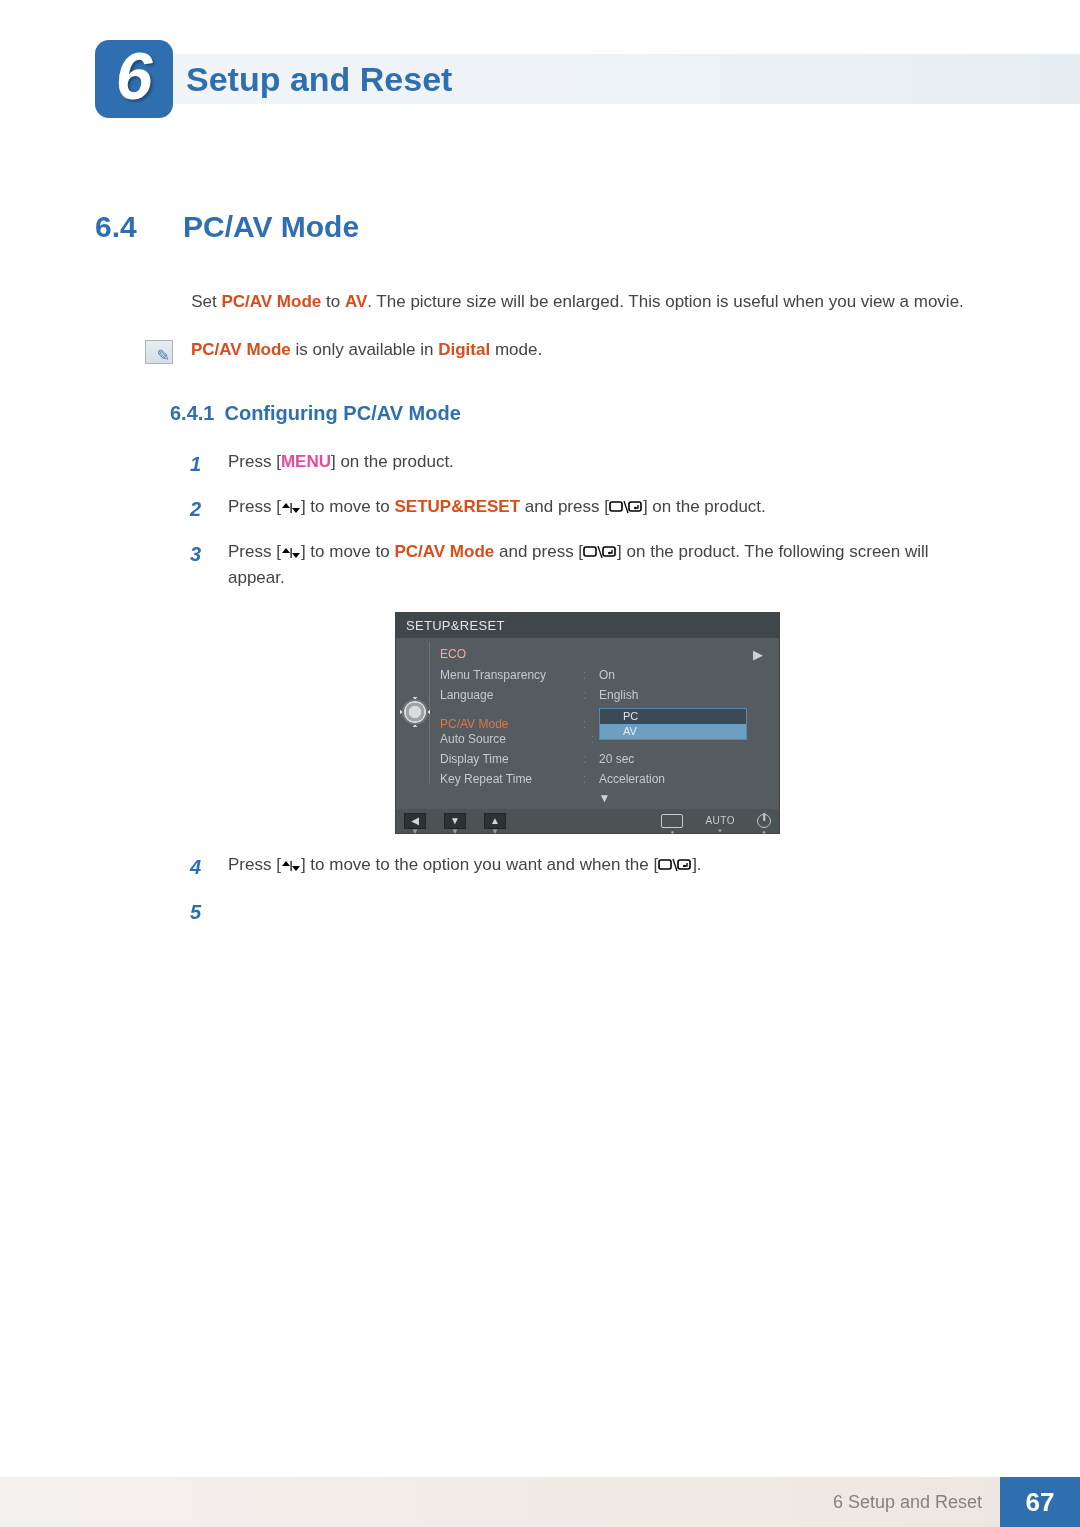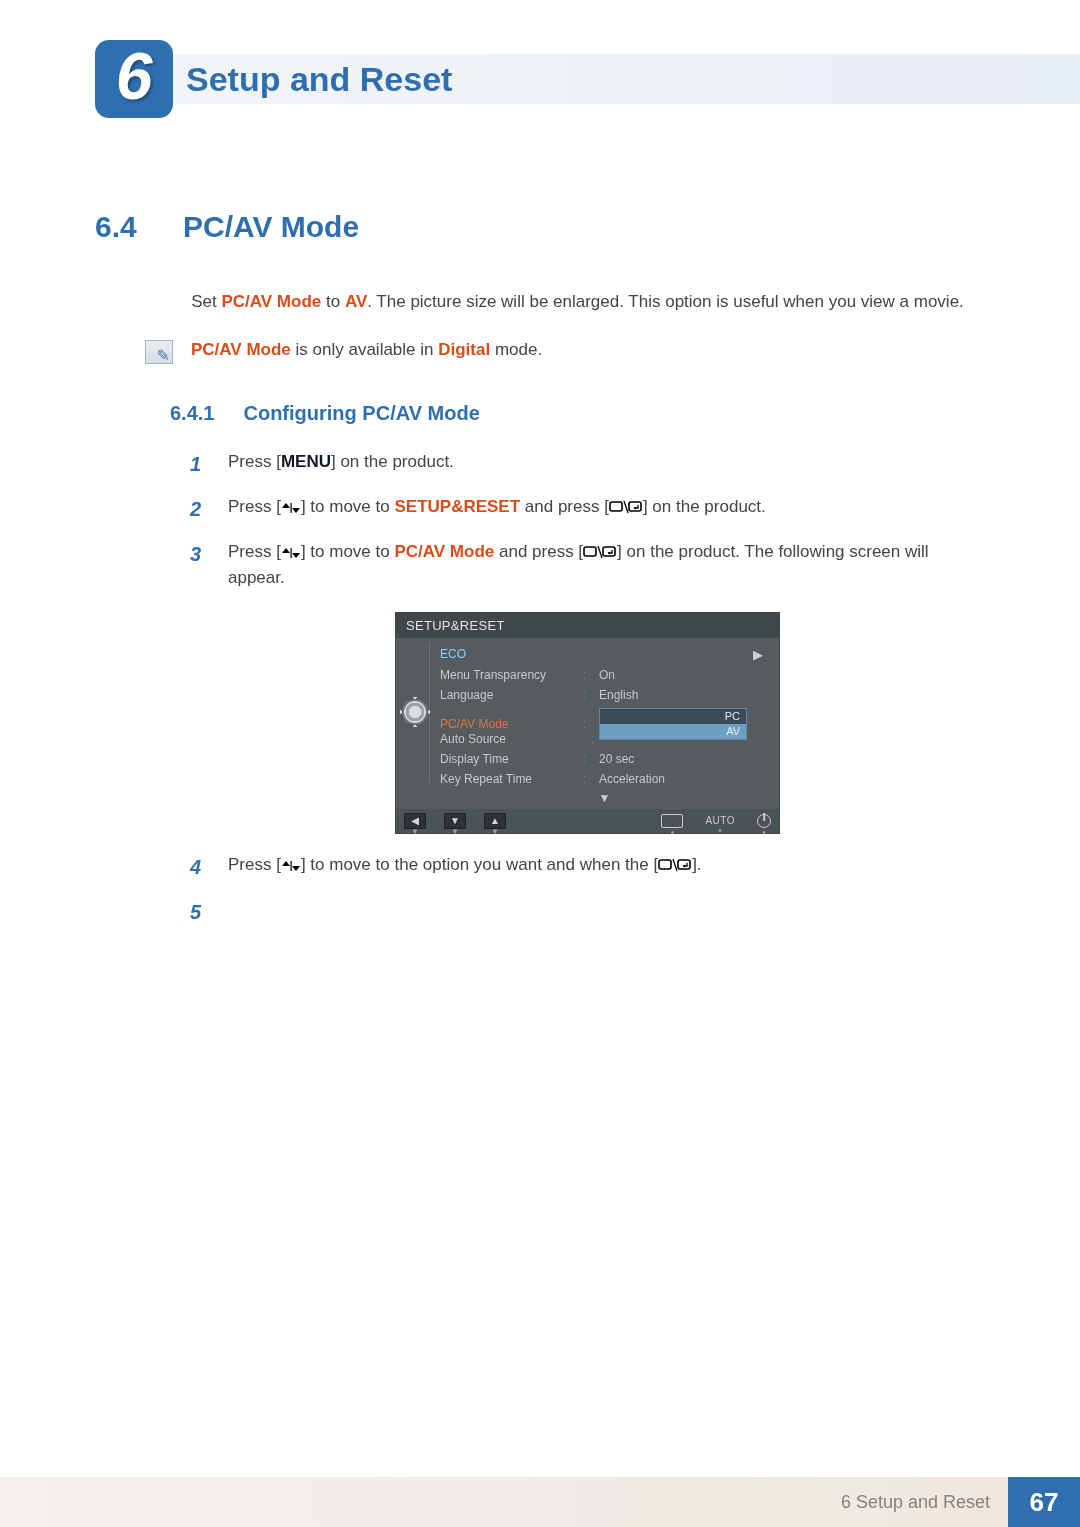--- a/index.html
+++ b/index.html
@@ -109,7 +109,7 @@
   .subsection-row {
     margin-left: 75px;
     display: flex;
-    gap: 29px;
+    gap: 10px;
     align-items: baseline;
     margin-bottom: 24px;
   }

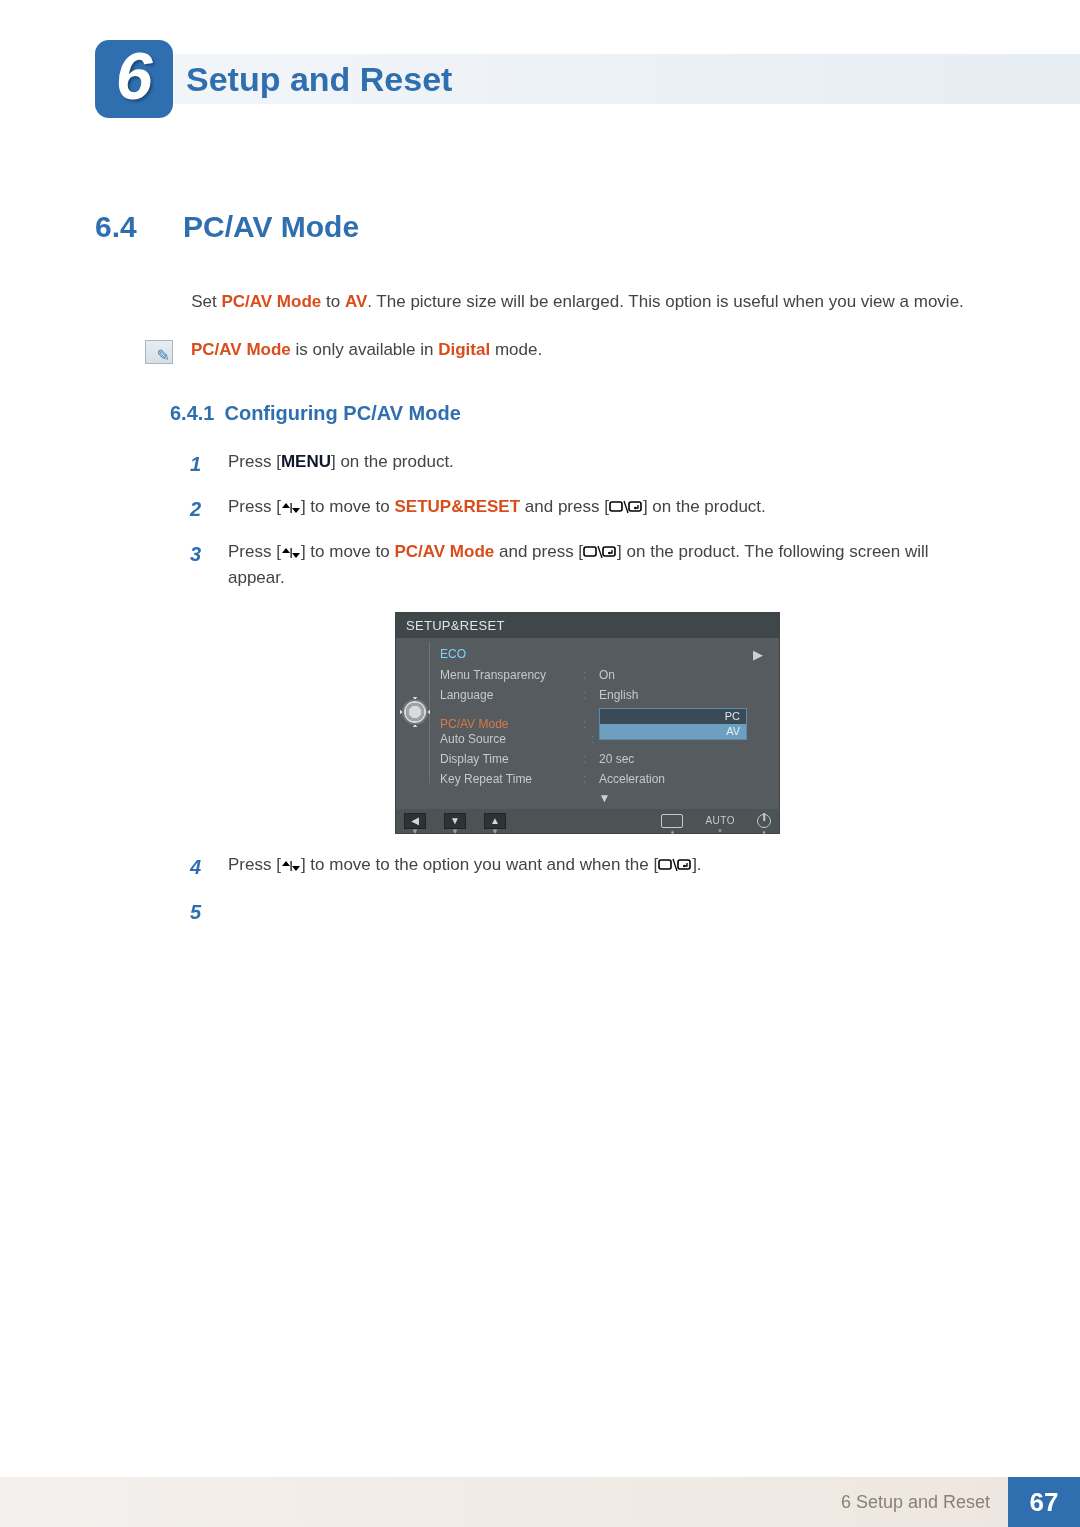--- a/index.html
+++ b/index.html
@@ -141,7 +141,7 @@
     font-size: 20px;
     min-width: 18px;
   }
-  .step-text .menu { font-weight: bold; color: #0f172a; }
+  .step-text .menu { font-weight: bold; color: #ec4899; }
   .step-text .bold-orange { color: #d94d1a; font-weight: bold; }
   .step-text .icon-inline {
     display: inline-block;

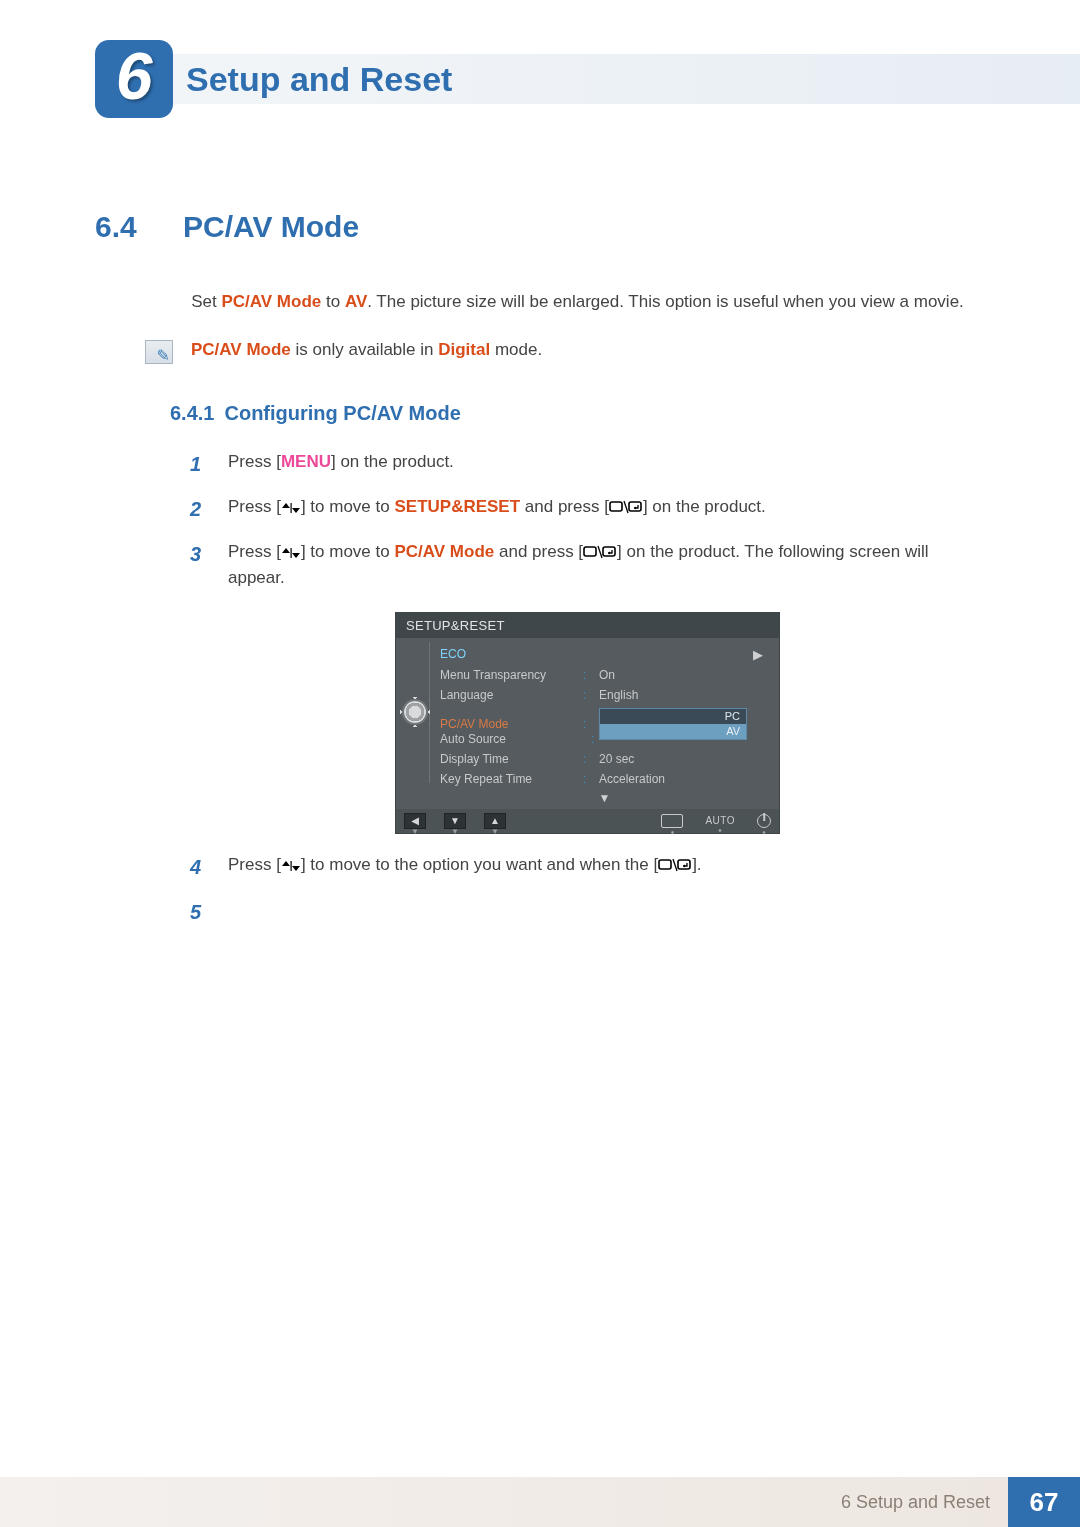--- a/index.html
+++ b/index.html
@@ -209,7 +209,7 @@
   .osd-label { width: 135px; }
   .osd-sep { color: #3a90c4; width: 8px; }
   .osd-val { color: #c7c9ca; }
-  .osd-line.eco .osd-label { color: #7dd3fc; }
+  .osd-line.eco .osd-label { color: #fca5a5; }
   .osd-line.active-row .osd-label { color: #d87a45; }
   .osd-eco-arrow {
     margin-left: auto;

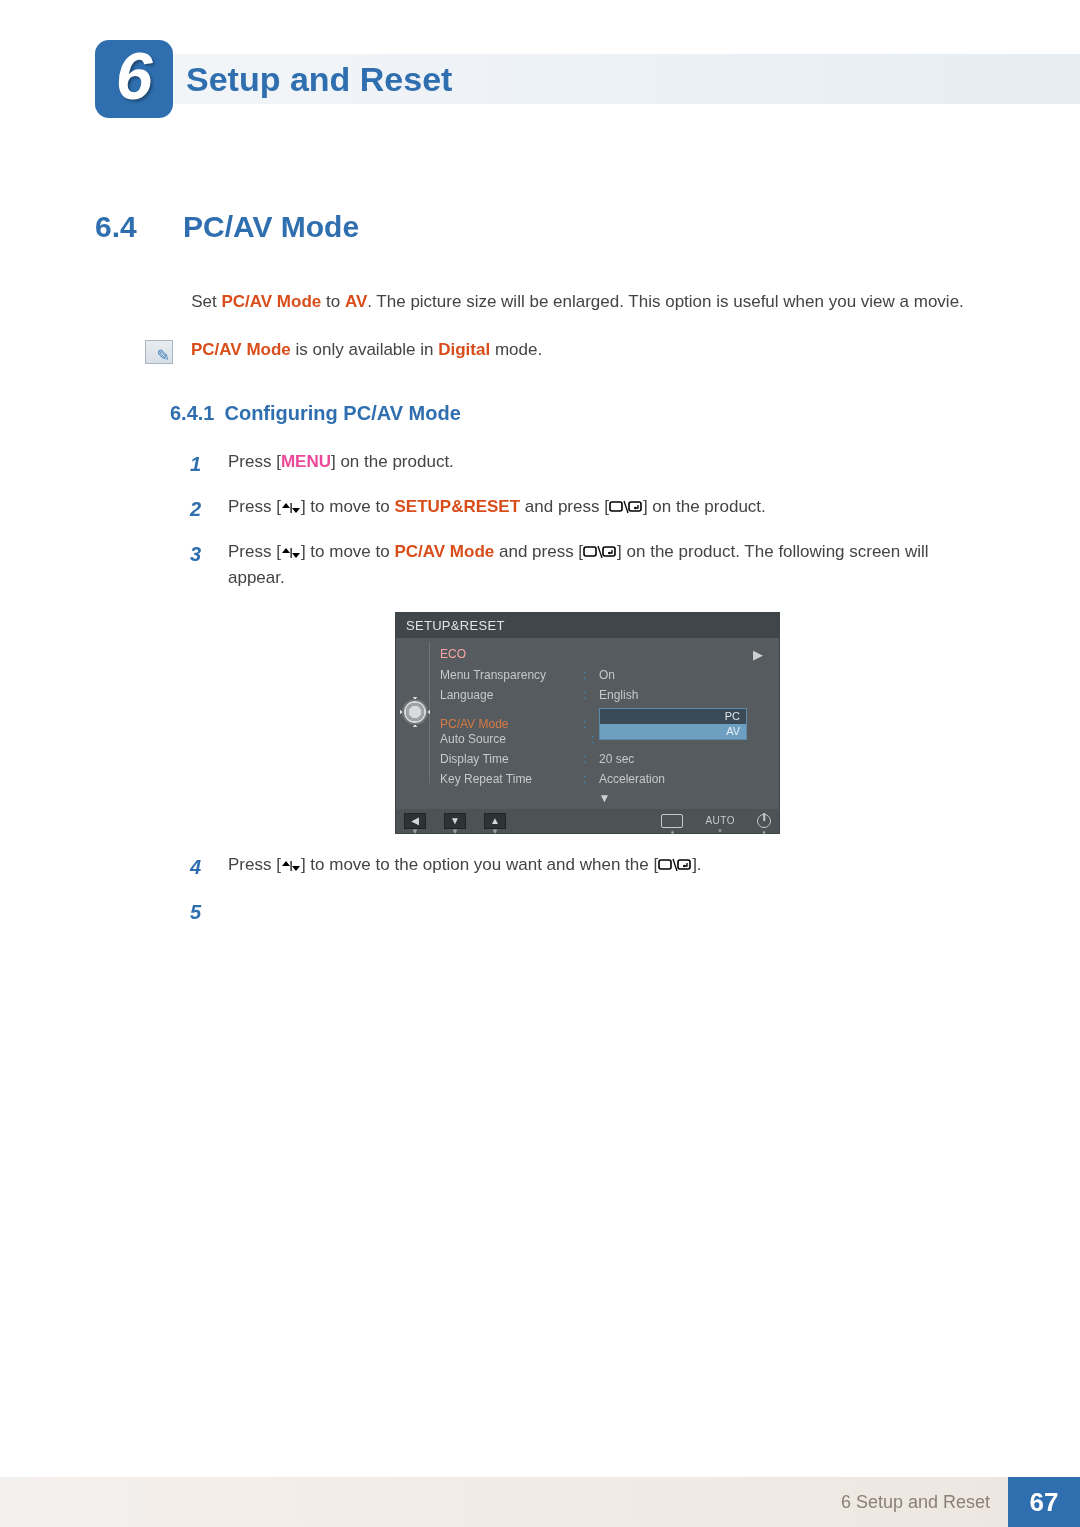--- a/index.html
+++ b/index.html
@@ -225,7 +225,7 @@
     font-size: 11px;
     line-height: 1;
   }
-  .osd-dropdown div { padding: 2px 6px; text-align: right; }
+  .osd-dropdown div { padding: 2px 23px; }
   .osd-dropdown .sel { background: #3b4a57; color:#dfe6eb; }
   .osd-body-tail-arrow {
     text-align: center;

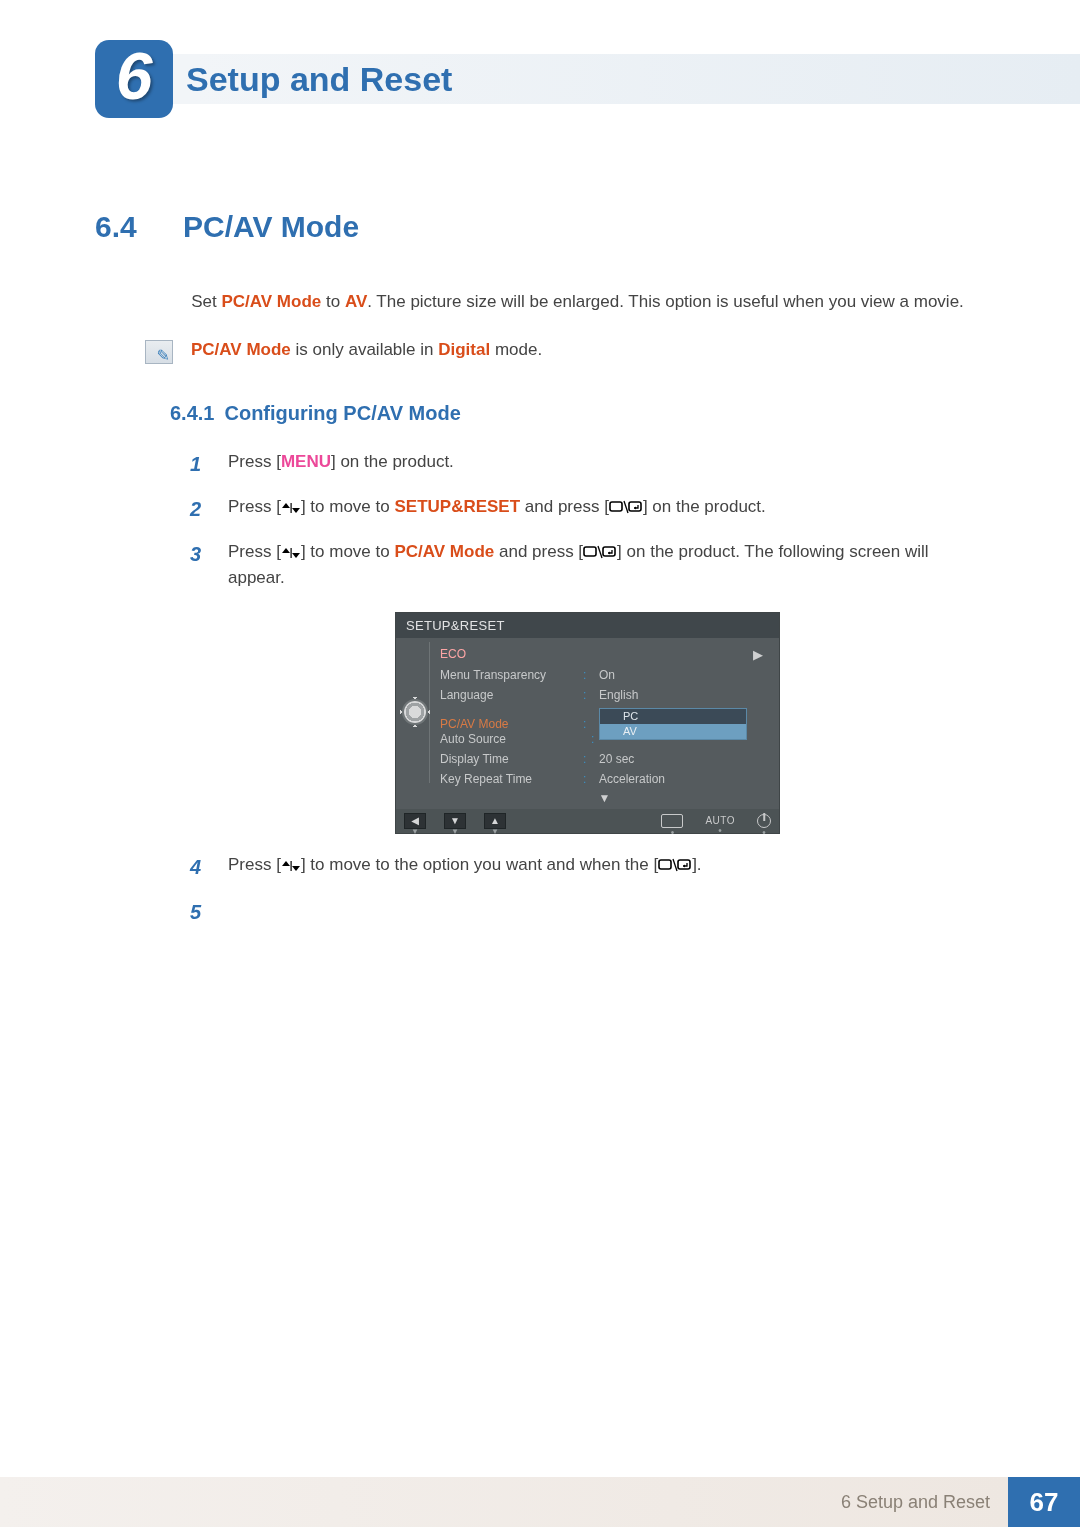--- a/index.html
+++ b/index.html
@@ -290,7 +290,7 @@
     font-size: 18px;
   }
   .footer-page {
-    width: 72px;
+    width: 80px;
     background: #2f6fb0;
     color: #fff;
     font-size: 26px;

